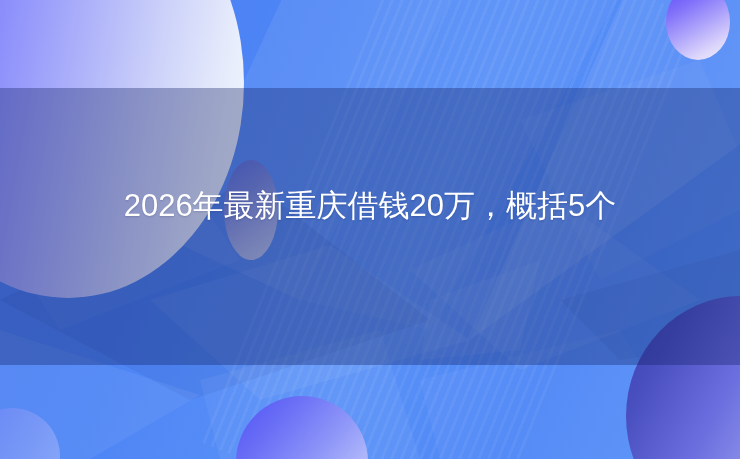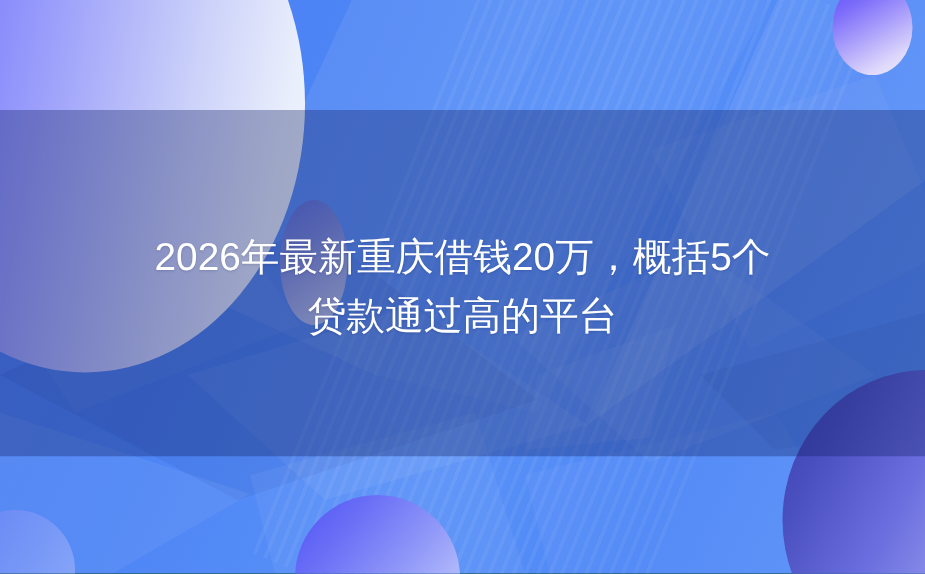--- a/index.html
+++ b/index.html
@@ -13,7 +13,7 @@
     height: 459px;
     overflow: hidden;
     font-family: "Liberation Sans", "DejaVu Sans", sans-serif;
-    background: #0f766e;
+    background: #7f1d1d;
   }
 
   

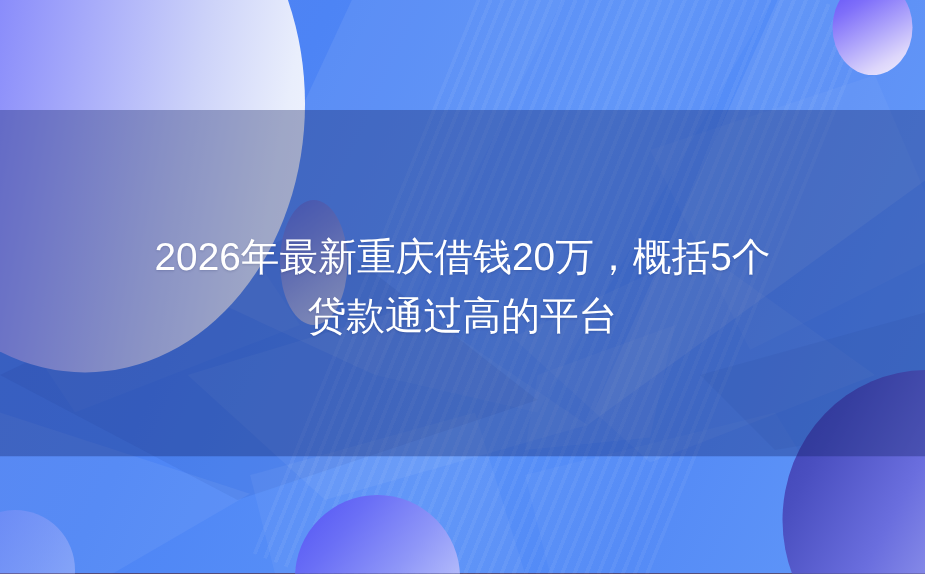--- a/index.html
+++ b/index.html
@@ -168,7 +168,6 @@
 
   <div class="title-wrap">
     <div class="title-line">2026年最新重庆借钱20万，概括5个</div>
-    <div class="title-line">贷款通过高的平台</div>
   </div>
 
 

